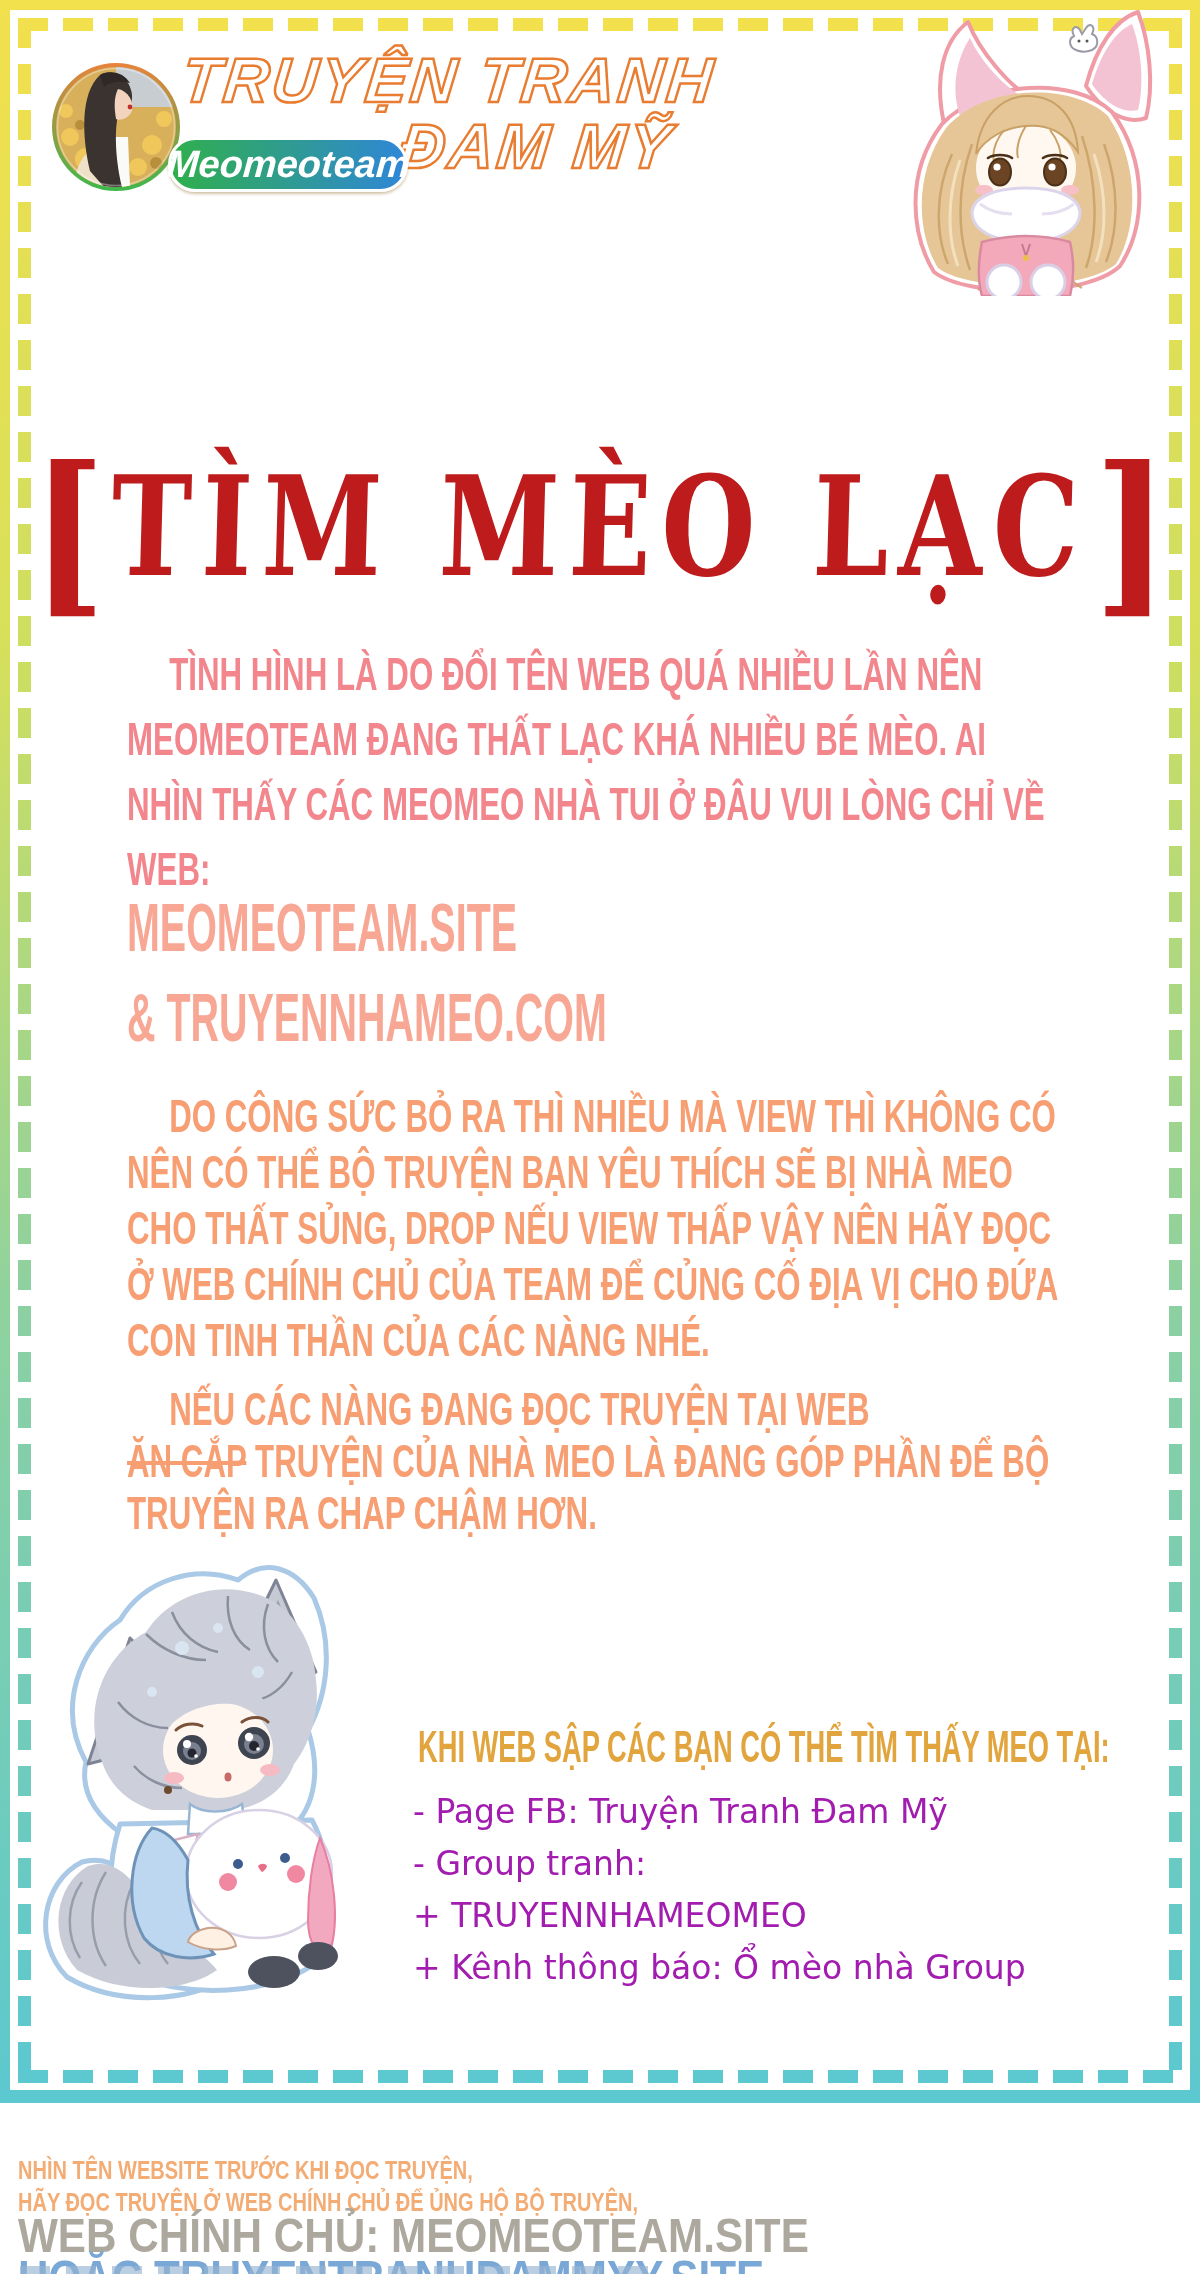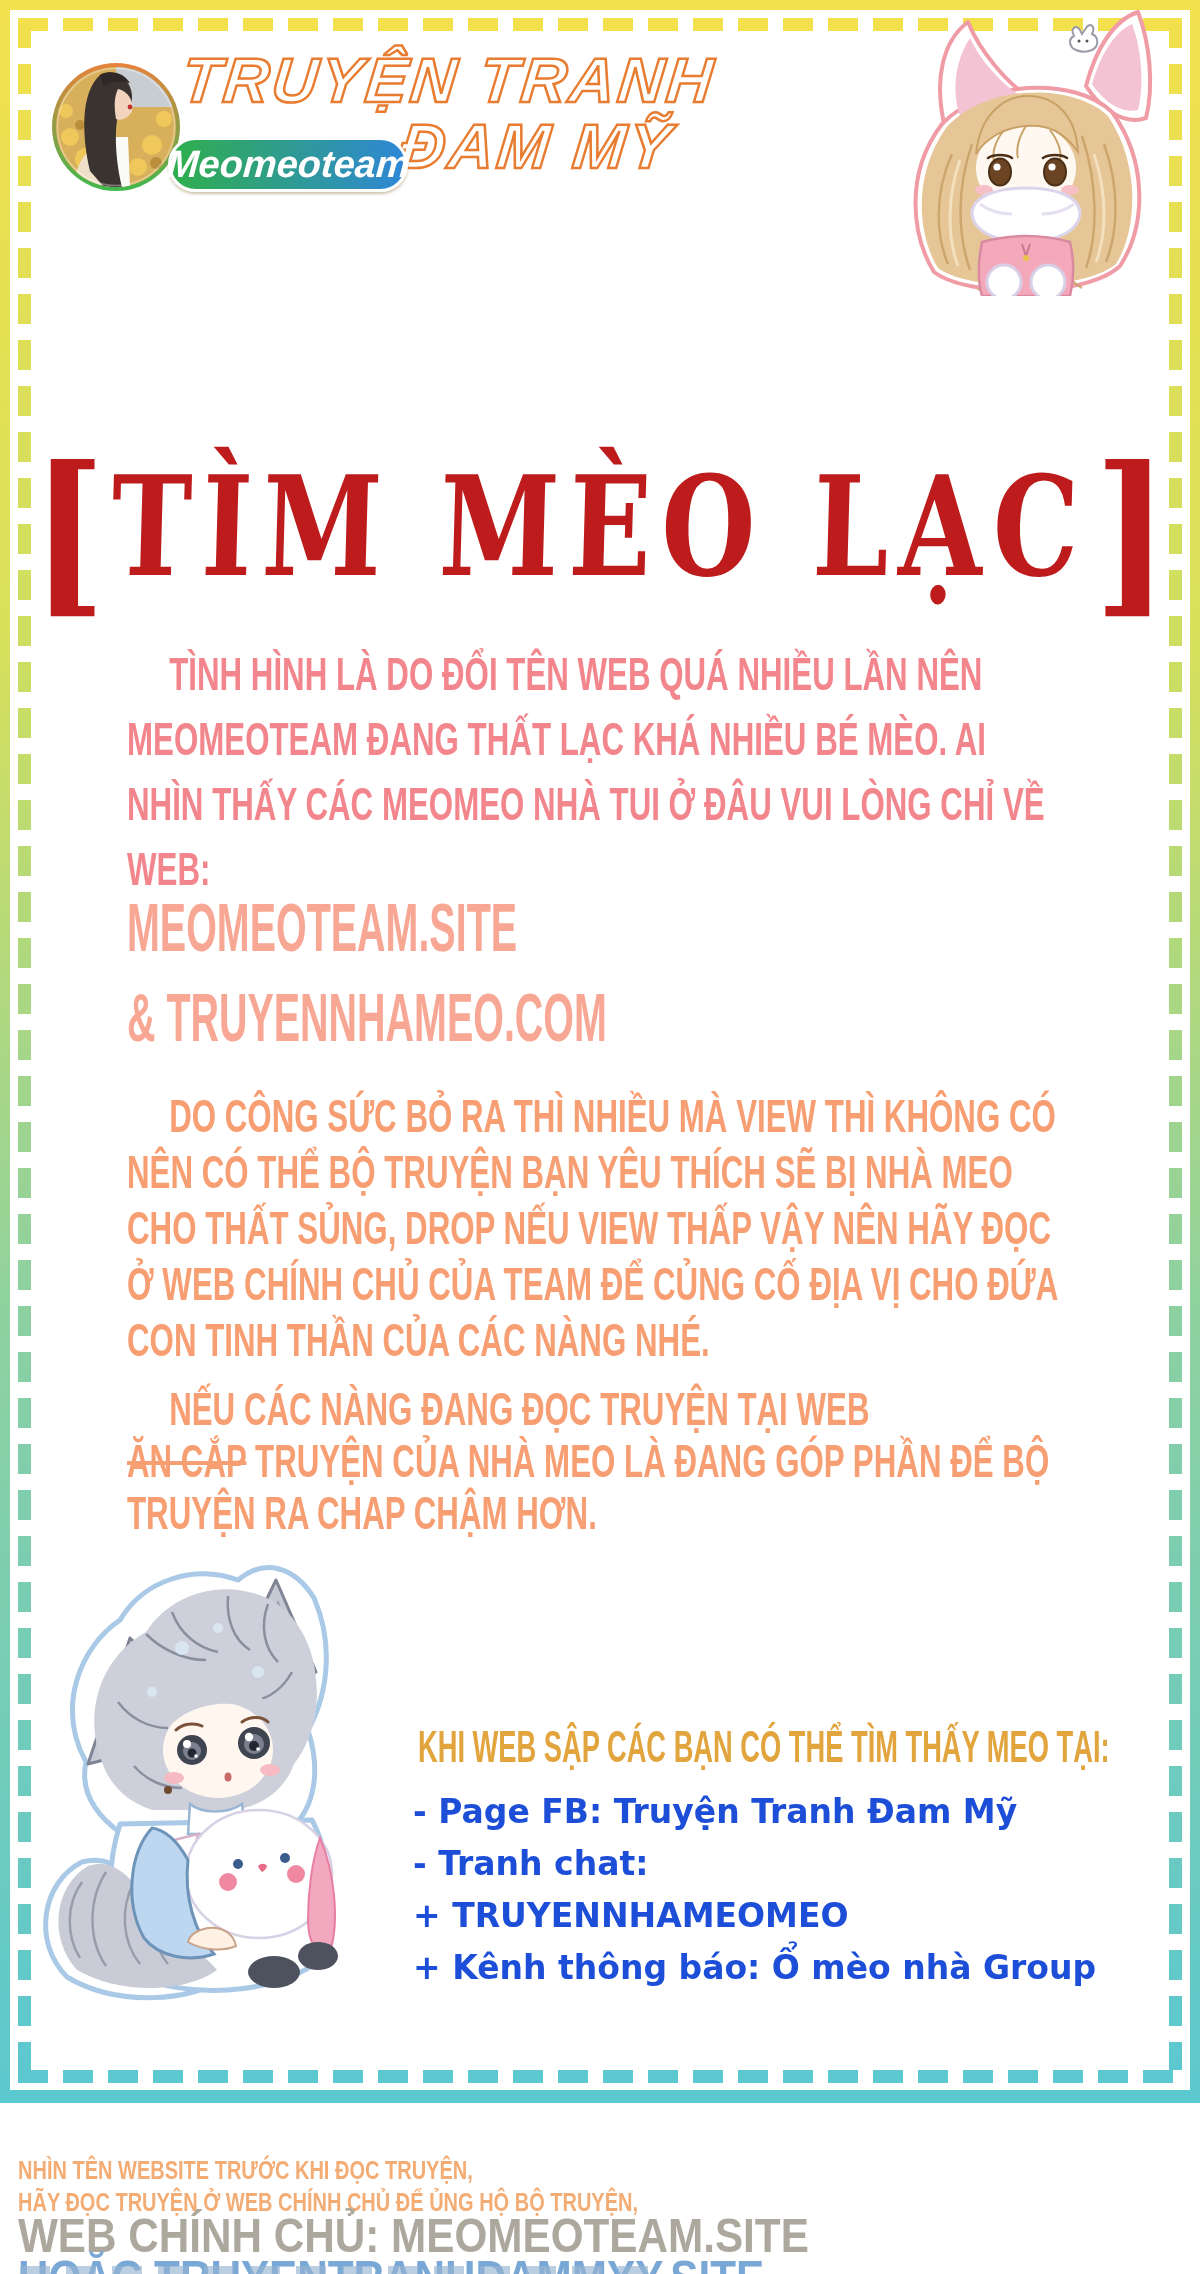--- a/index.html
+++ b/index.html
@@ -62,8 +62,8 @@
 
   .sites{font-size:68px;line-height:90px;}
 
-  .contact-items{font-family:"DejaVu Sans",sans-serif;font-weight:bold;font-size:33px;
-     line-height:52px;color:#1d4ed8;}
+  .contact-items{font-family:"DejaVu Sans",sans-serif;font-weight:normal;font-size:33px;
+     line-height:52px;color:#a21caf;}
   .contact-items div{white-space:nowrap;}
 
   

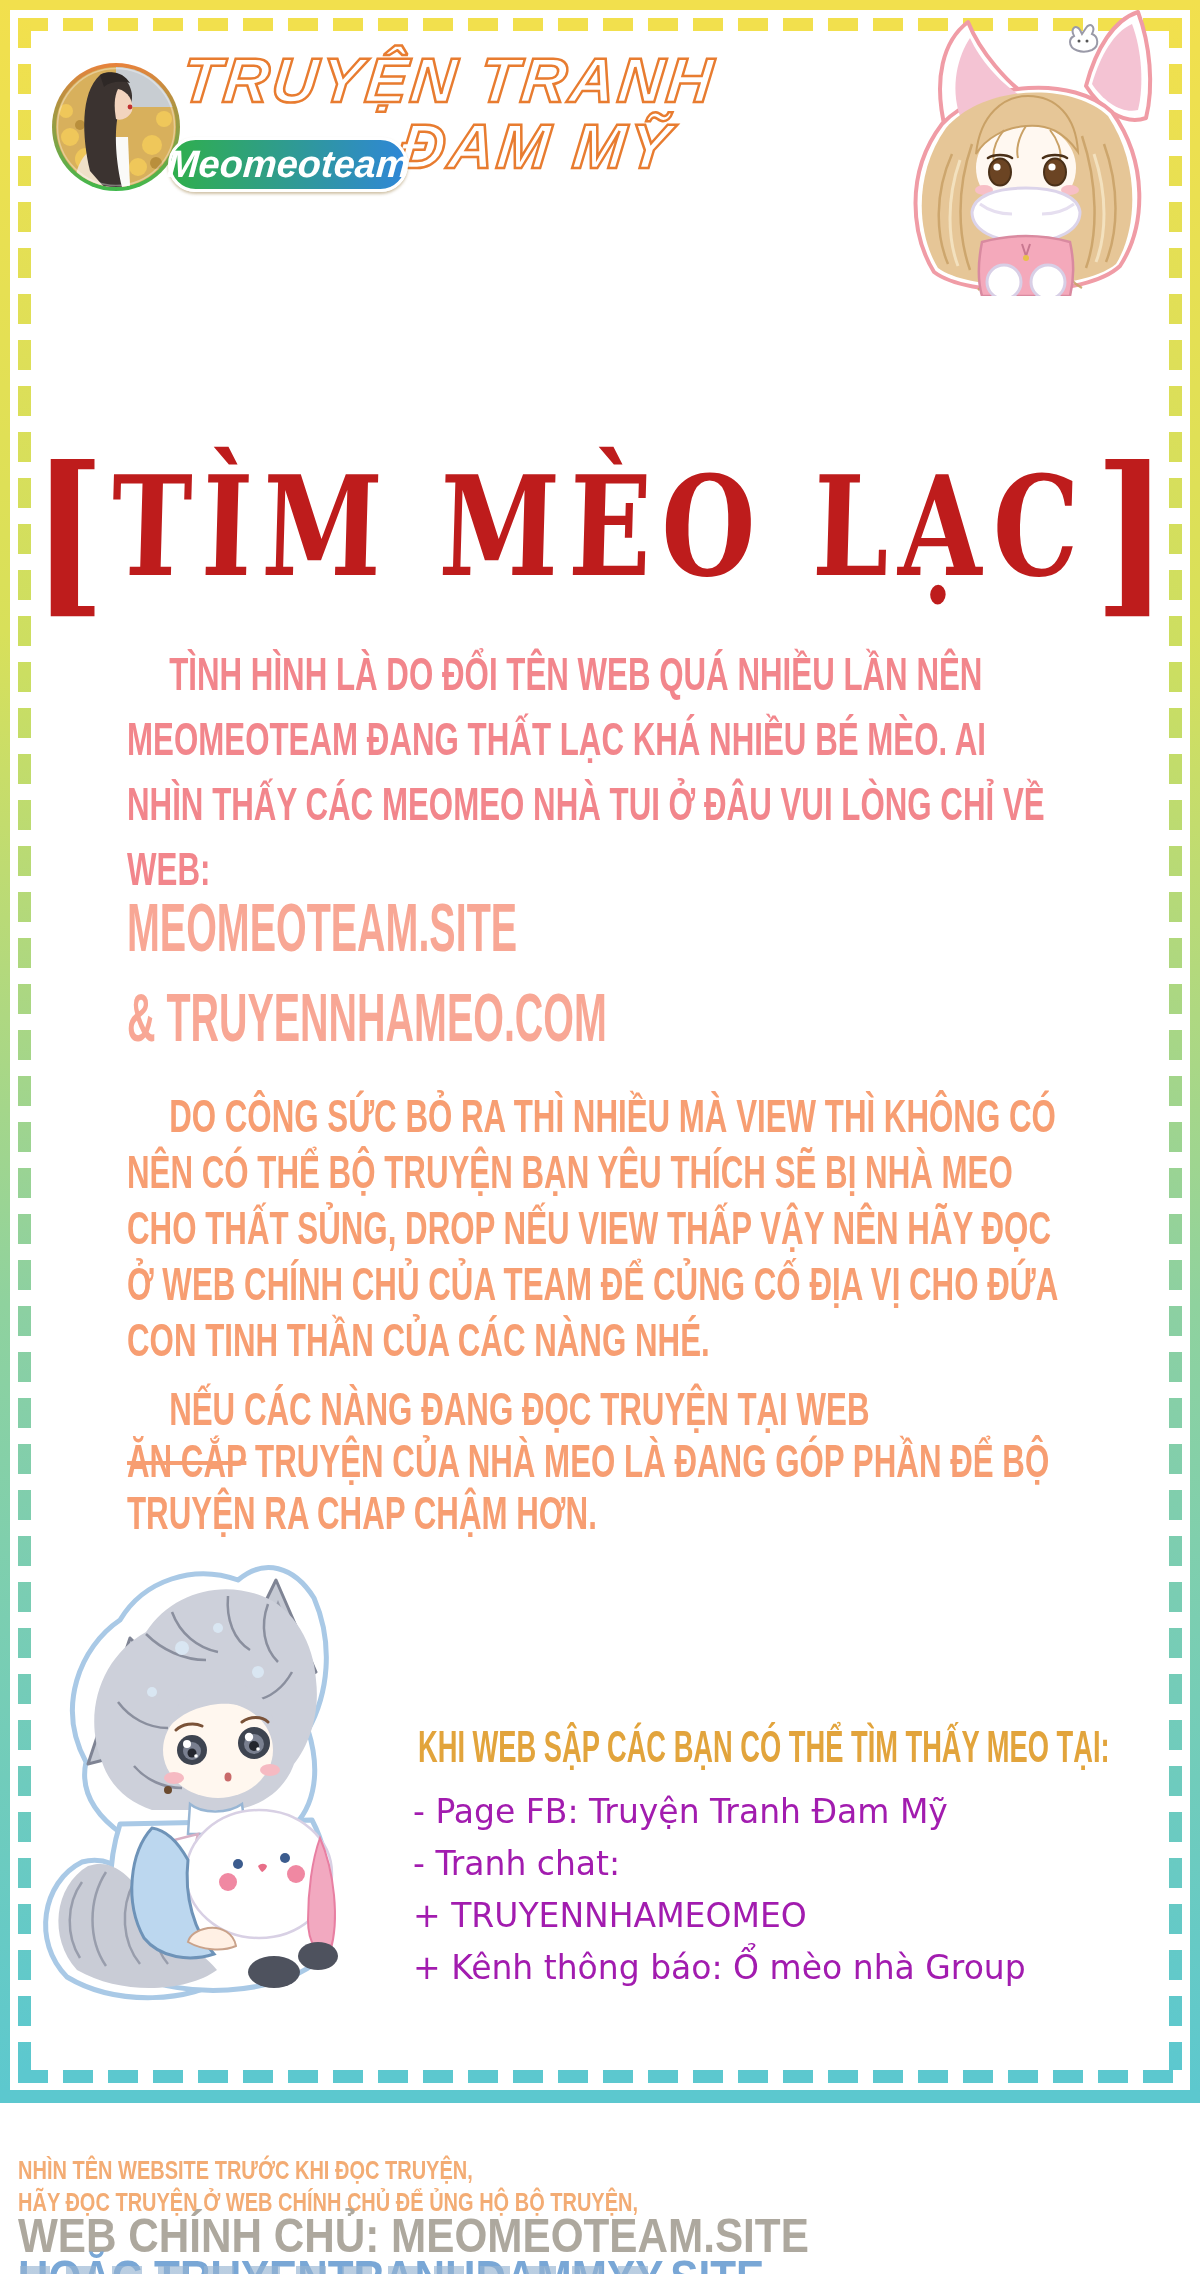--- a/index.html
+++ b/index.html
@@ -293,7 +293,7 @@
 
 <div class="abs contact-items" style="left:413px;top:1786px;">
   <div>- Page FB: Truyện Tranh Đam Mỹ</div>
-  <div>- Tranh chat:</div>
+  <div>- Group tranh:</div>
   <div>+ TRUYENNHAMEOMEO</div>
   <div>+ Kênh thông báo: Ổ mèo nhà Group</div>
 </div>

